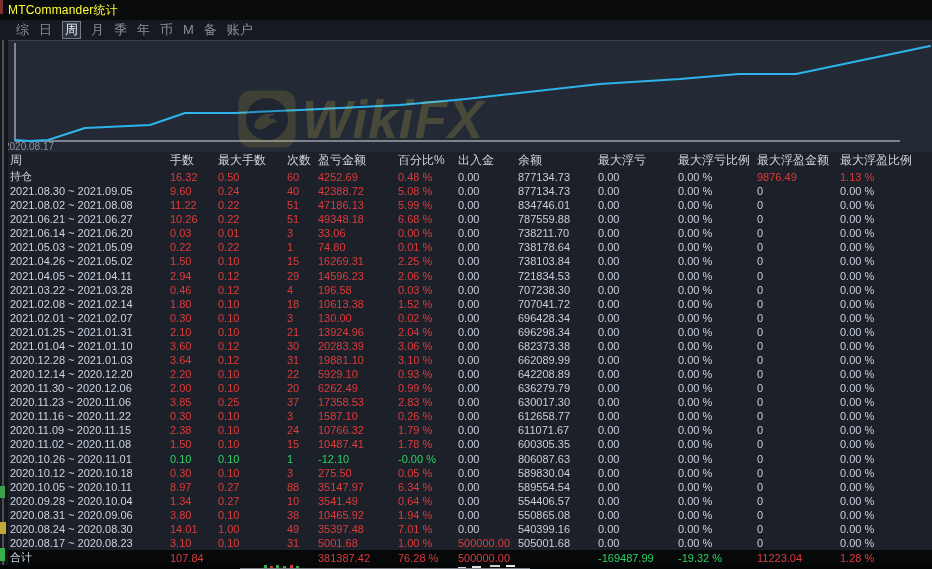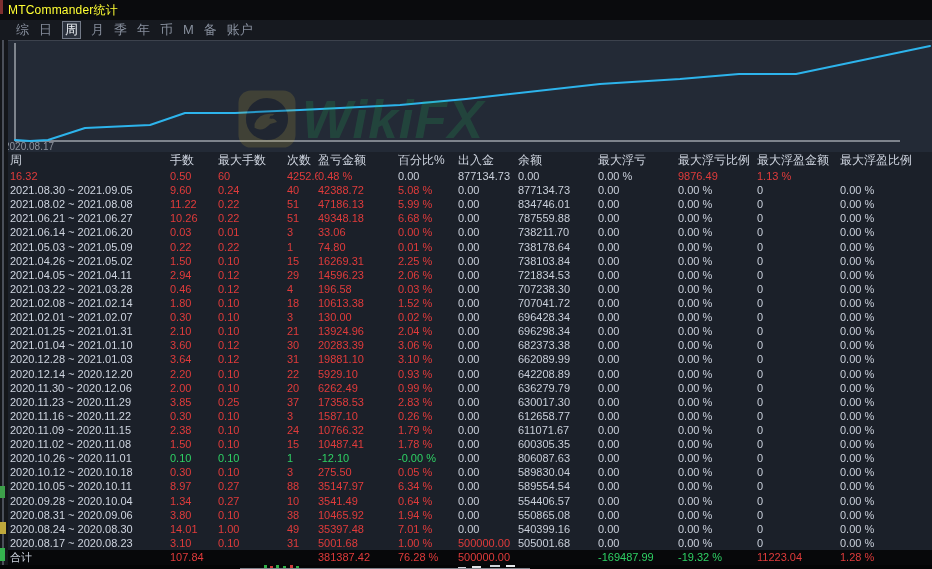--- a/index.html
+++ b/index.html
@@ -24,7 +24,7 @@
   .axis-label.end{left:845px;top:116px;}
   
   .wm{position:absolute;display:flex;align-items:center;gap:4px;opacity:.17;z-index:3;pointer-events:none;}
-  .wm span{color:#22c55e;font-weight:bold;font-style:italic;letter-spacing:1px;}
+  .wm span{color:#fde047;font-weight:bold;font-style:italic;letter-spacing:1px;}
   
   .tbl{position:absolute;left:0;top:152px;width:932px;height:413px;background:#1b2029;
        display:flex;flex-direction:column;z-index:4;}

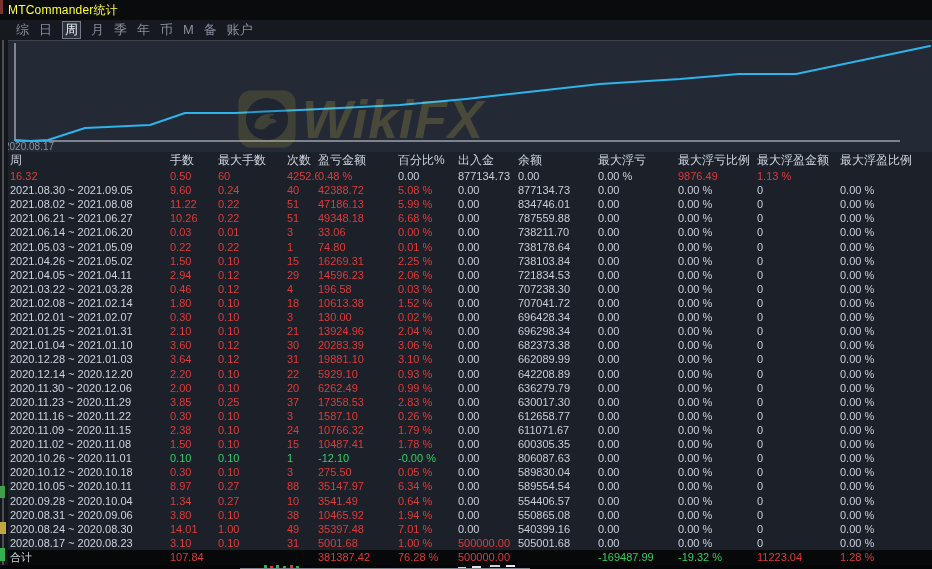--- a/index.html
+++ b/index.html
@@ -150,6 +150,7 @@
         <span>最大浮盈比例</span>
       </div>
       <div class="trow">
+        <span class="c-date">持仓</span>
         <span class="c-r">16.32</span>
         <span class="c-r">0.50</span>
         <span class="c-r">60</span>

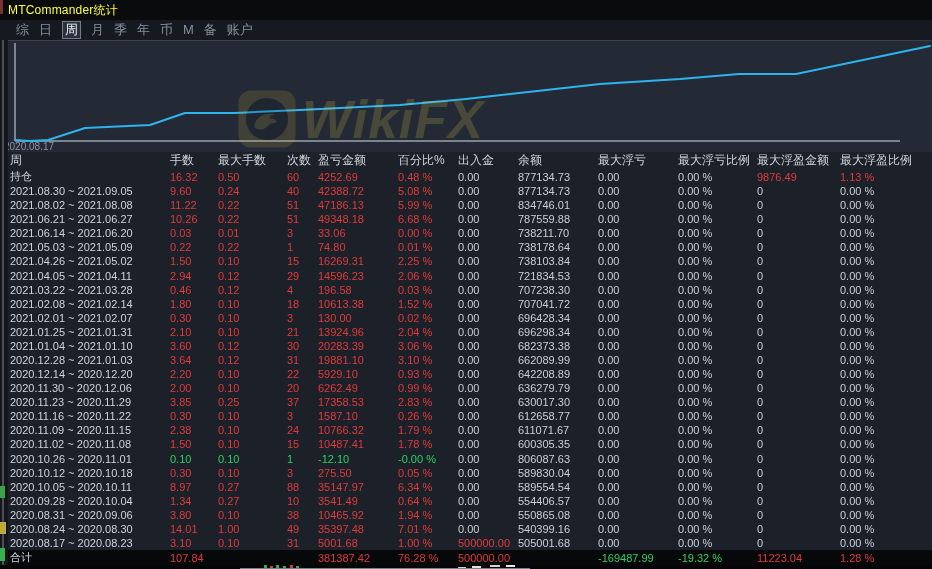--- a/index.html
+++ b/index.html
@@ -374,7 +374,7 @@
         <span class="c-w">0.00 %</span>
       </div>
       <div class="trow">
-        <span class="c-date">2020.11.23 ~ 2020.11.29</span>
+        <span class="c-date">2020.11.23 ~ 2020.11.06</span>
         <span class="c-r">3.85</span>
         <span class="c-r">0.25</span>
         <span class="c-r">37</span>

